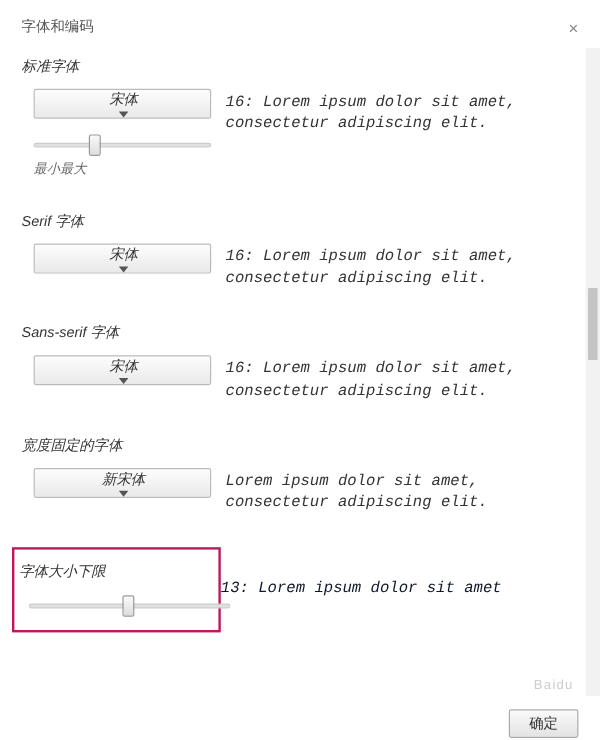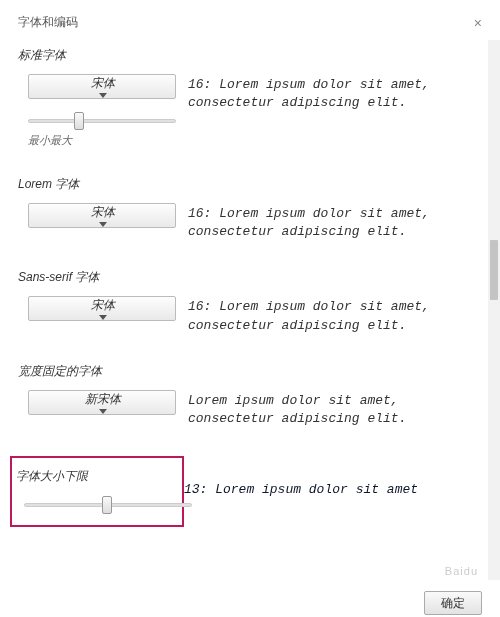--- a/index.html
+++ b/index.html
@@ -212,7 +212,7 @@
     </div>
 
     <div class="section">
-      <div class="section-title">Lorem 字体</div>
+      <div class="section-title">Serif 字体</div>
       <div class="row">
         <div class="left-col">
           <div class="select">

